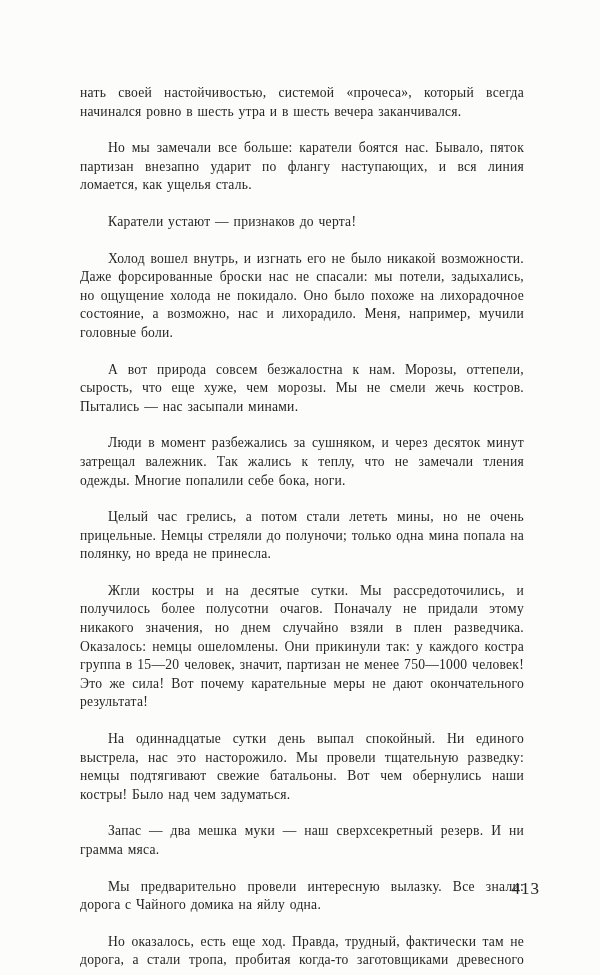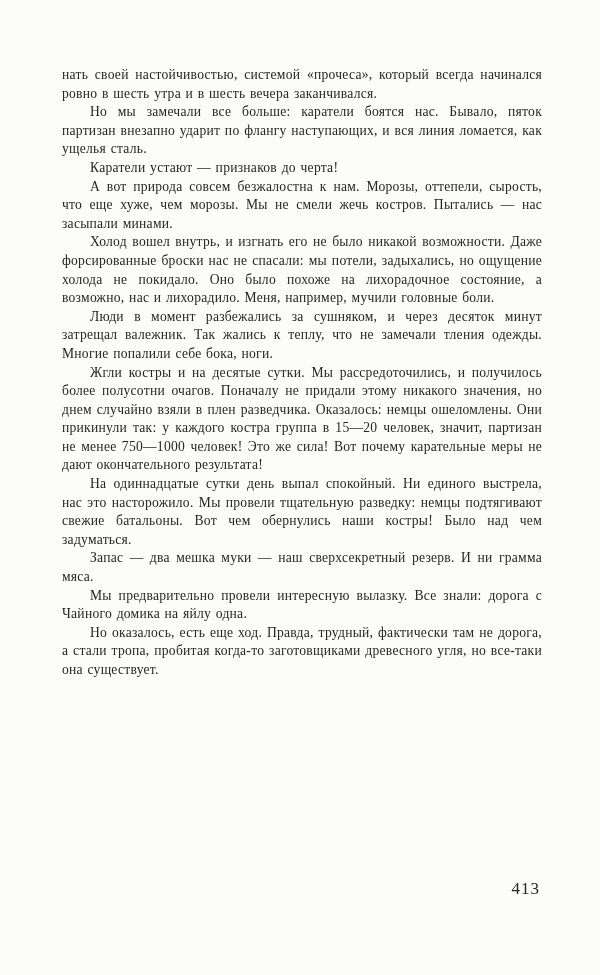--- a/index.html
+++ b/index.html
@@ -30,7 +30,7 @@
     word-spacing: 1px;
   }
   .text-block p {
-    margin: 0;
+    margin: 18px;
     padding: 0;
     text-indent: 28px;
   }

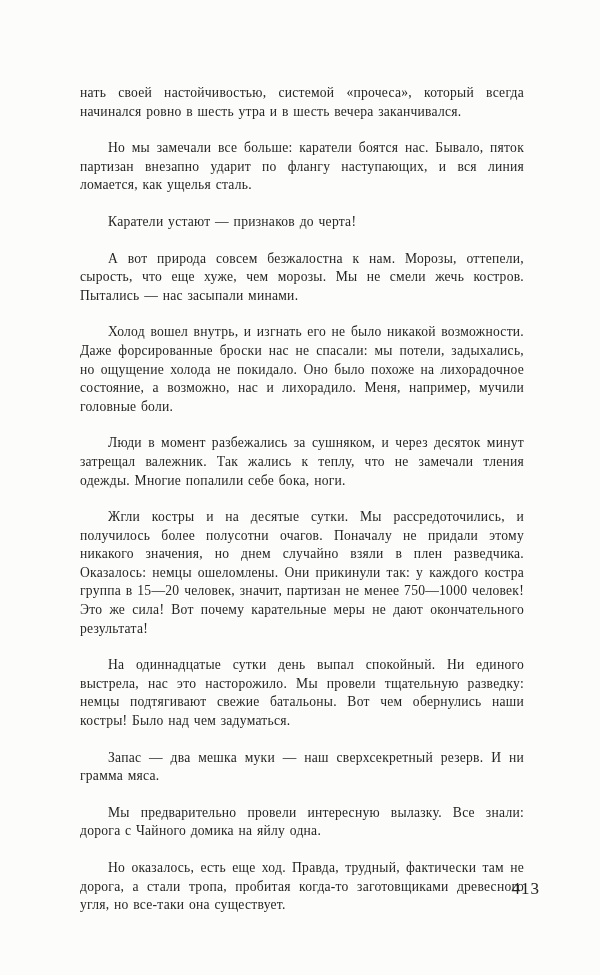--- a/index.html
+++ b/index.html
@@ -54,8 +54,8 @@
       <p class="no-indent">нать своей настойчивостью, системой «прочеса», который всегда начинался ровно в шесть утра и в шесть вечера заканчивался.</p>
       <p>Но мы замечали все больше: каратели боятся нас. Бывало, пяток партизан внезапно ударит по флангу наступающих, и вся линия ломается, как ущелья сталь.</p>
       <p>Каратели устают — признаков до черта!</p>
+      <p>Холод вошел внутрь, и изгнать его не было никакой возможности. Даже форсированные броски нас не спасали: мы потели, задыхались, но ощущение холода не покидало. Оно было похоже на лихорадочное состояние, а возможно, нас и лихорадило. Меня, например, мучили головные боли.</p>
       <p>А вот природа совсем безжалостна к нам. Морозы, оттепели, сырость, что еще хуже, чем морозы. Мы не смели жечь костров. Пытались — нас засыпали минами.</p>
-      <p>Холод вошел внутрь, и изгнать его не было никакой возможности. Даже форсированные броски нас не спасали: мы потели, задыхались, но ощущение холода не покидало. Оно было похоже на лихорадочное состояние, а возможно, нас и лихорадило. Меня, например, мучили головные боли.</p>
       <p>Люди в момент разбежались за сушняком, и через десяток минут затрещал валежник. Так жались к теплу, что не замечали тления одежды. Многие попалили себе бока, ноги.</p>
       <p>Жгли костры и на десятые сутки. Мы рассредоточились, и получилось более полусотни очагов. Поначалу не придали этому никакого значения, но днем случайно взяли в плен разведчика. Оказалось: немцы ошеломлены. Они прикинули так: у каждого костра группа в 15—20 человек, значит, партизан не менее 750—1000 человек! Это же сила! Вот почему карательные меры не дают окончательного результата!</p>
       <p>На одиннадцатые сутки день выпал спокойный. Ни единого выстрела, нас это насторожило. Мы провели тщательную разведку: немцы подтягивают свежие батальоны. Вот чем обернулись наши костры! Было над чем задуматься.</p>

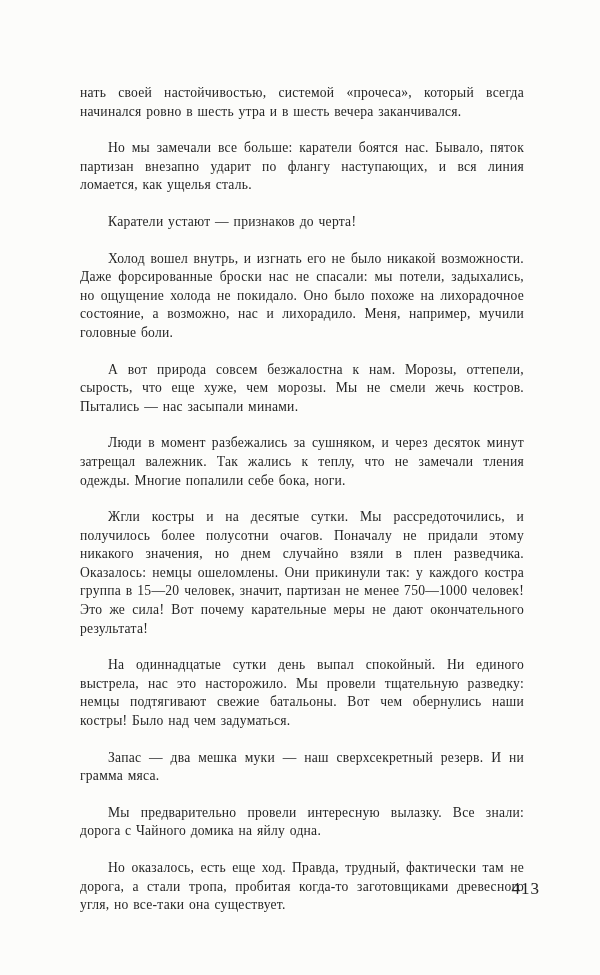--- a/index.html
+++ b/index.html
@@ -57,6 +57,7 @@
       <p>Холод вошел внутрь, и изгнать его не было никакой возможности. Даже форсированные броски нас не спасали: мы потели, задыхались, но ощущение холода не покидало. Оно было похоже на лихорадочное состояние, а возможно, нас и лихорадило. Меня, например, мучили головные боли.</p>
       <p>А вот природа совсем безжалостна к нам. Морозы, оттепели, сырость, что еще хуже, чем морозы. Мы не смели жечь костров. Пытались — нас засыпали минами.</p>
       <p>Люди в момент разбежались за сушняком, и через десяток минут затрещал валежник. Так жались к теплу, что не замечали тления одежды. Многие попалили себе бока, ноги.</p>
+      <p>Целый час грелись, а потом стали лететь мины, но не очень прицельные. Немцы стреляли до полуночи; только одна мина попала на полянку, но вреда не принесла.</p>
       <p>Жгли костры и на десятые сутки. Мы рассредоточились, и получилось более полусотни очагов. Поначалу не придали этому никакого значения, но днем случайно взяли в плен разведчика. Оказалось: немцы ошеломлены. Они прикинули так: у каждого костра группа в 15—20 человек, значит, партизан не менее 750—1000 человек! Это же сила! Вот почему карательные меры не дают окончательного результата!</p>
       <p>На одиннадцатые сутки день выпал спокойный. Ни единого выстрела, нас это насторожило. Мы провели тщательную разведку: немцы подтягивают свежие батальоны. Вот чем обернулись наши костры! Было над чем задуматься.</p>
       <p>Запас — два мешка муки — наш сверхсекретный резерв. И ни грамма мяса.</p>

